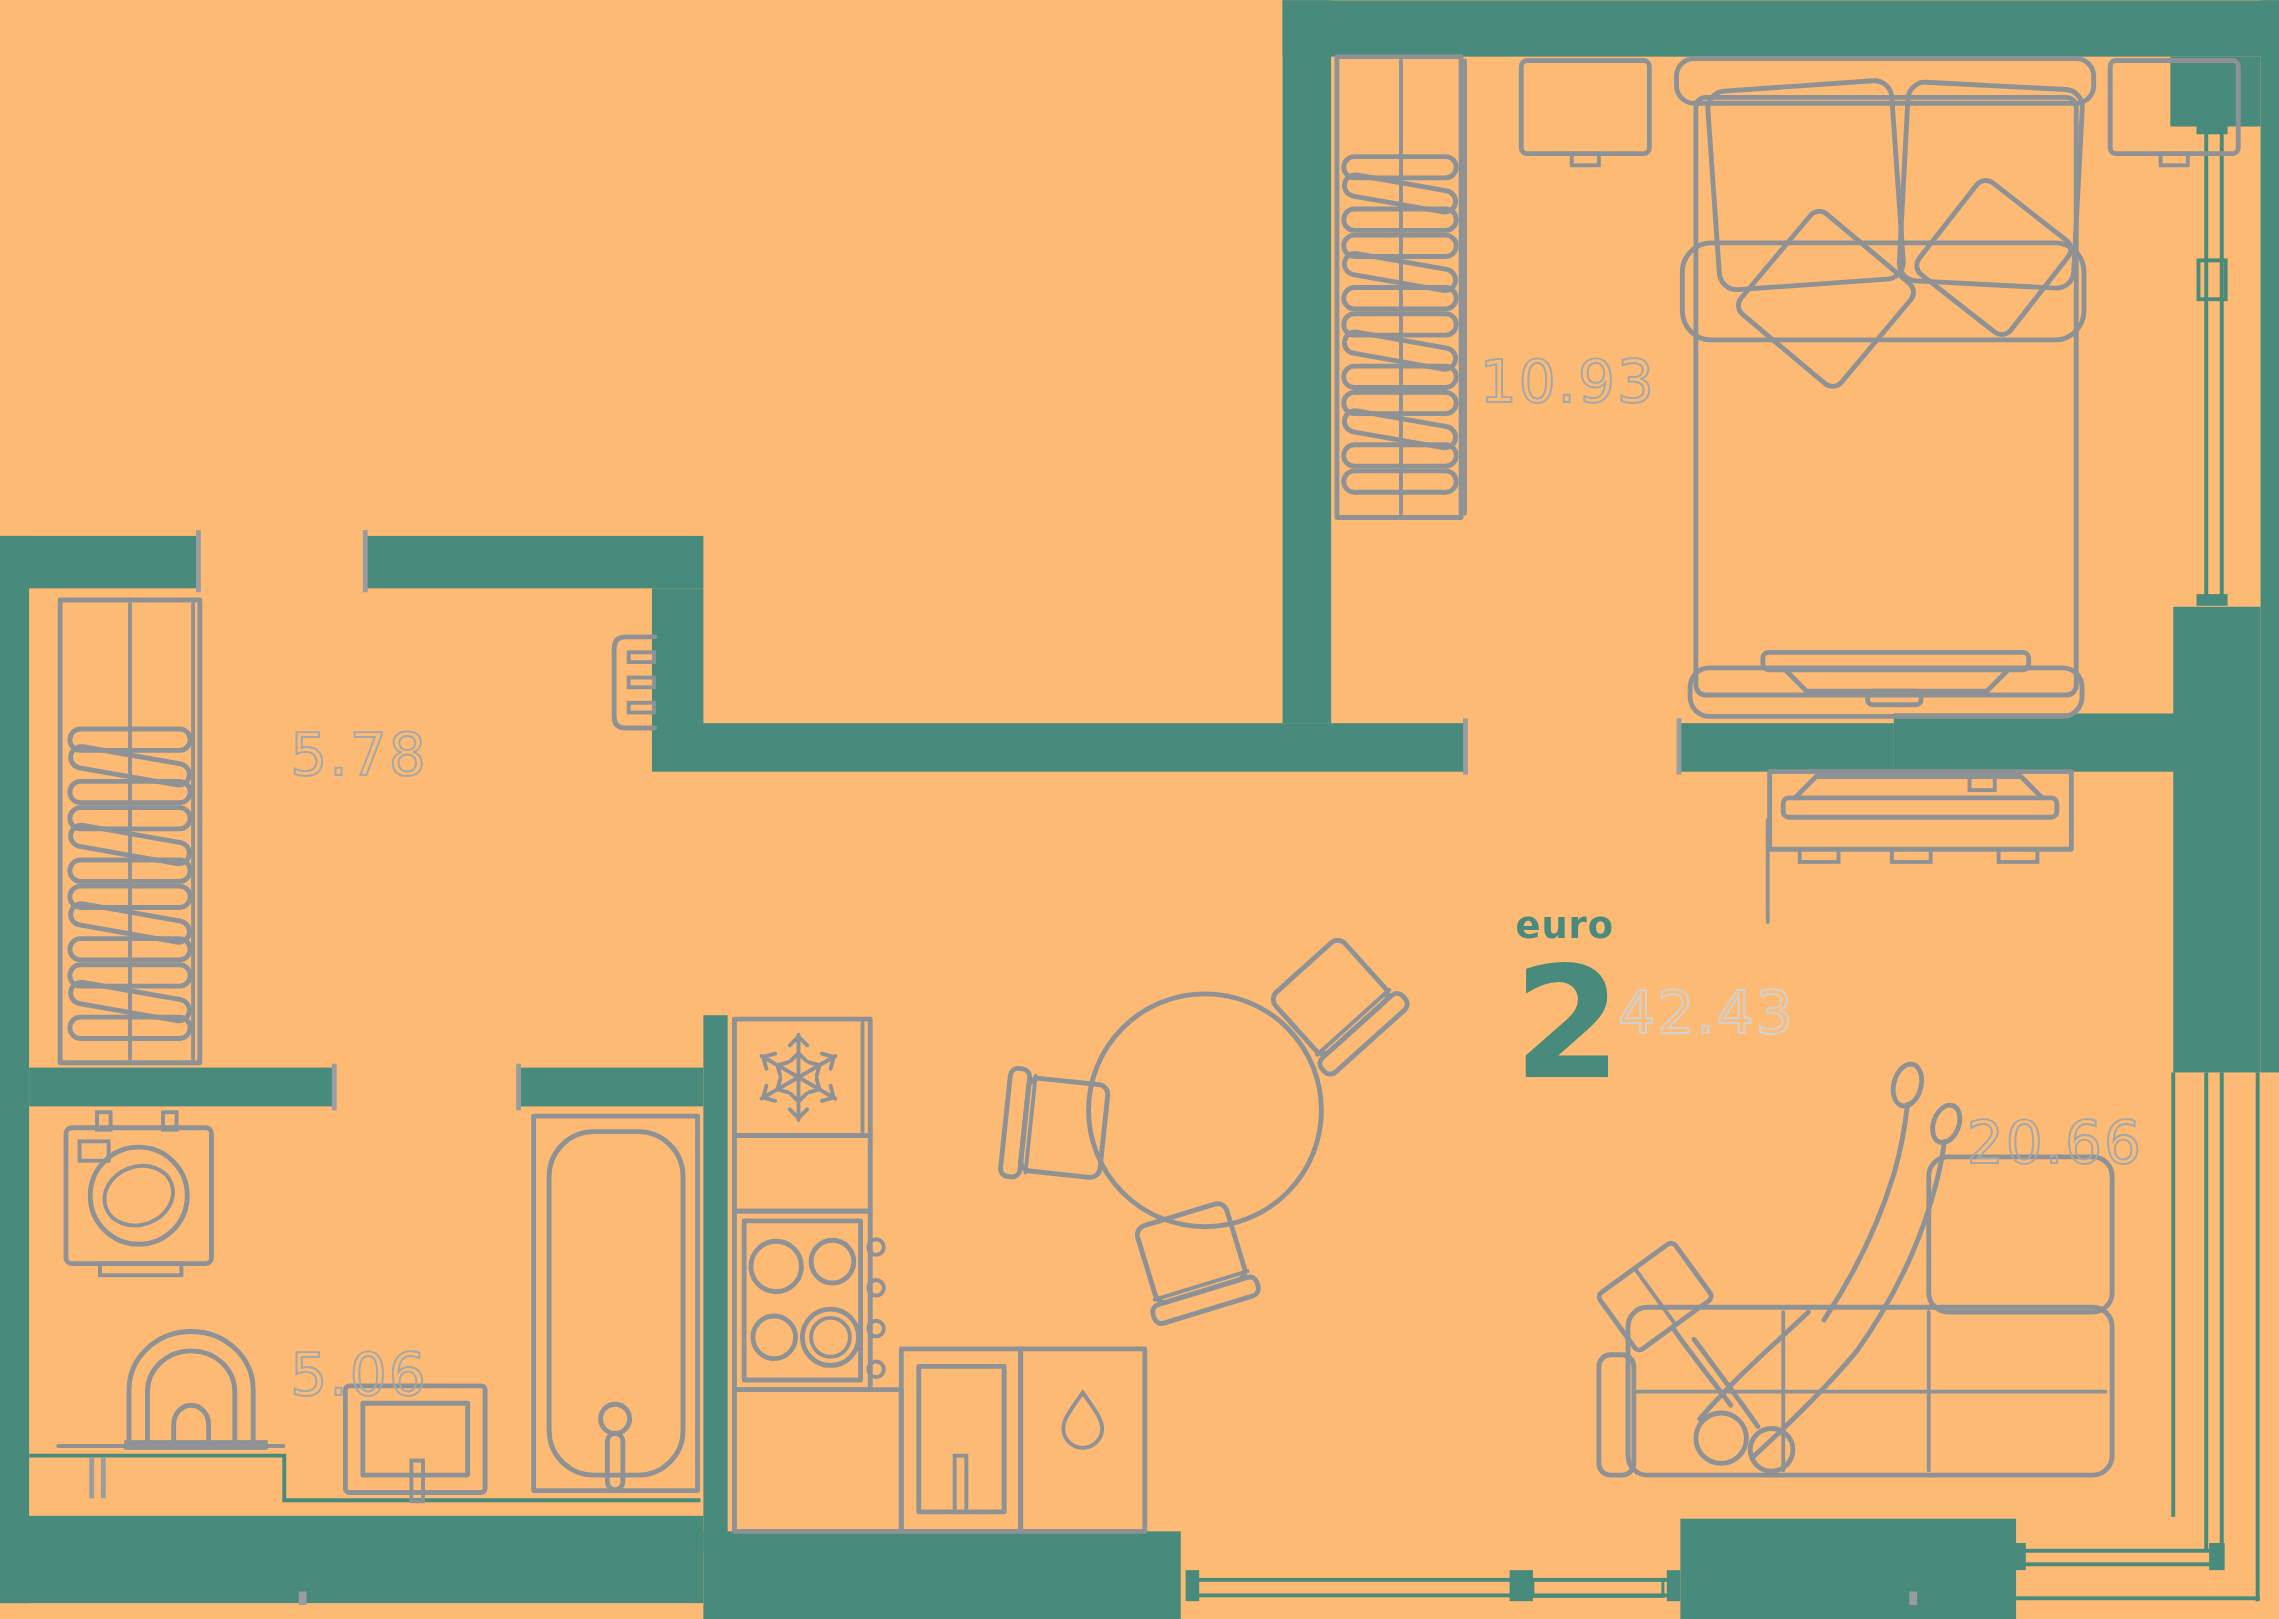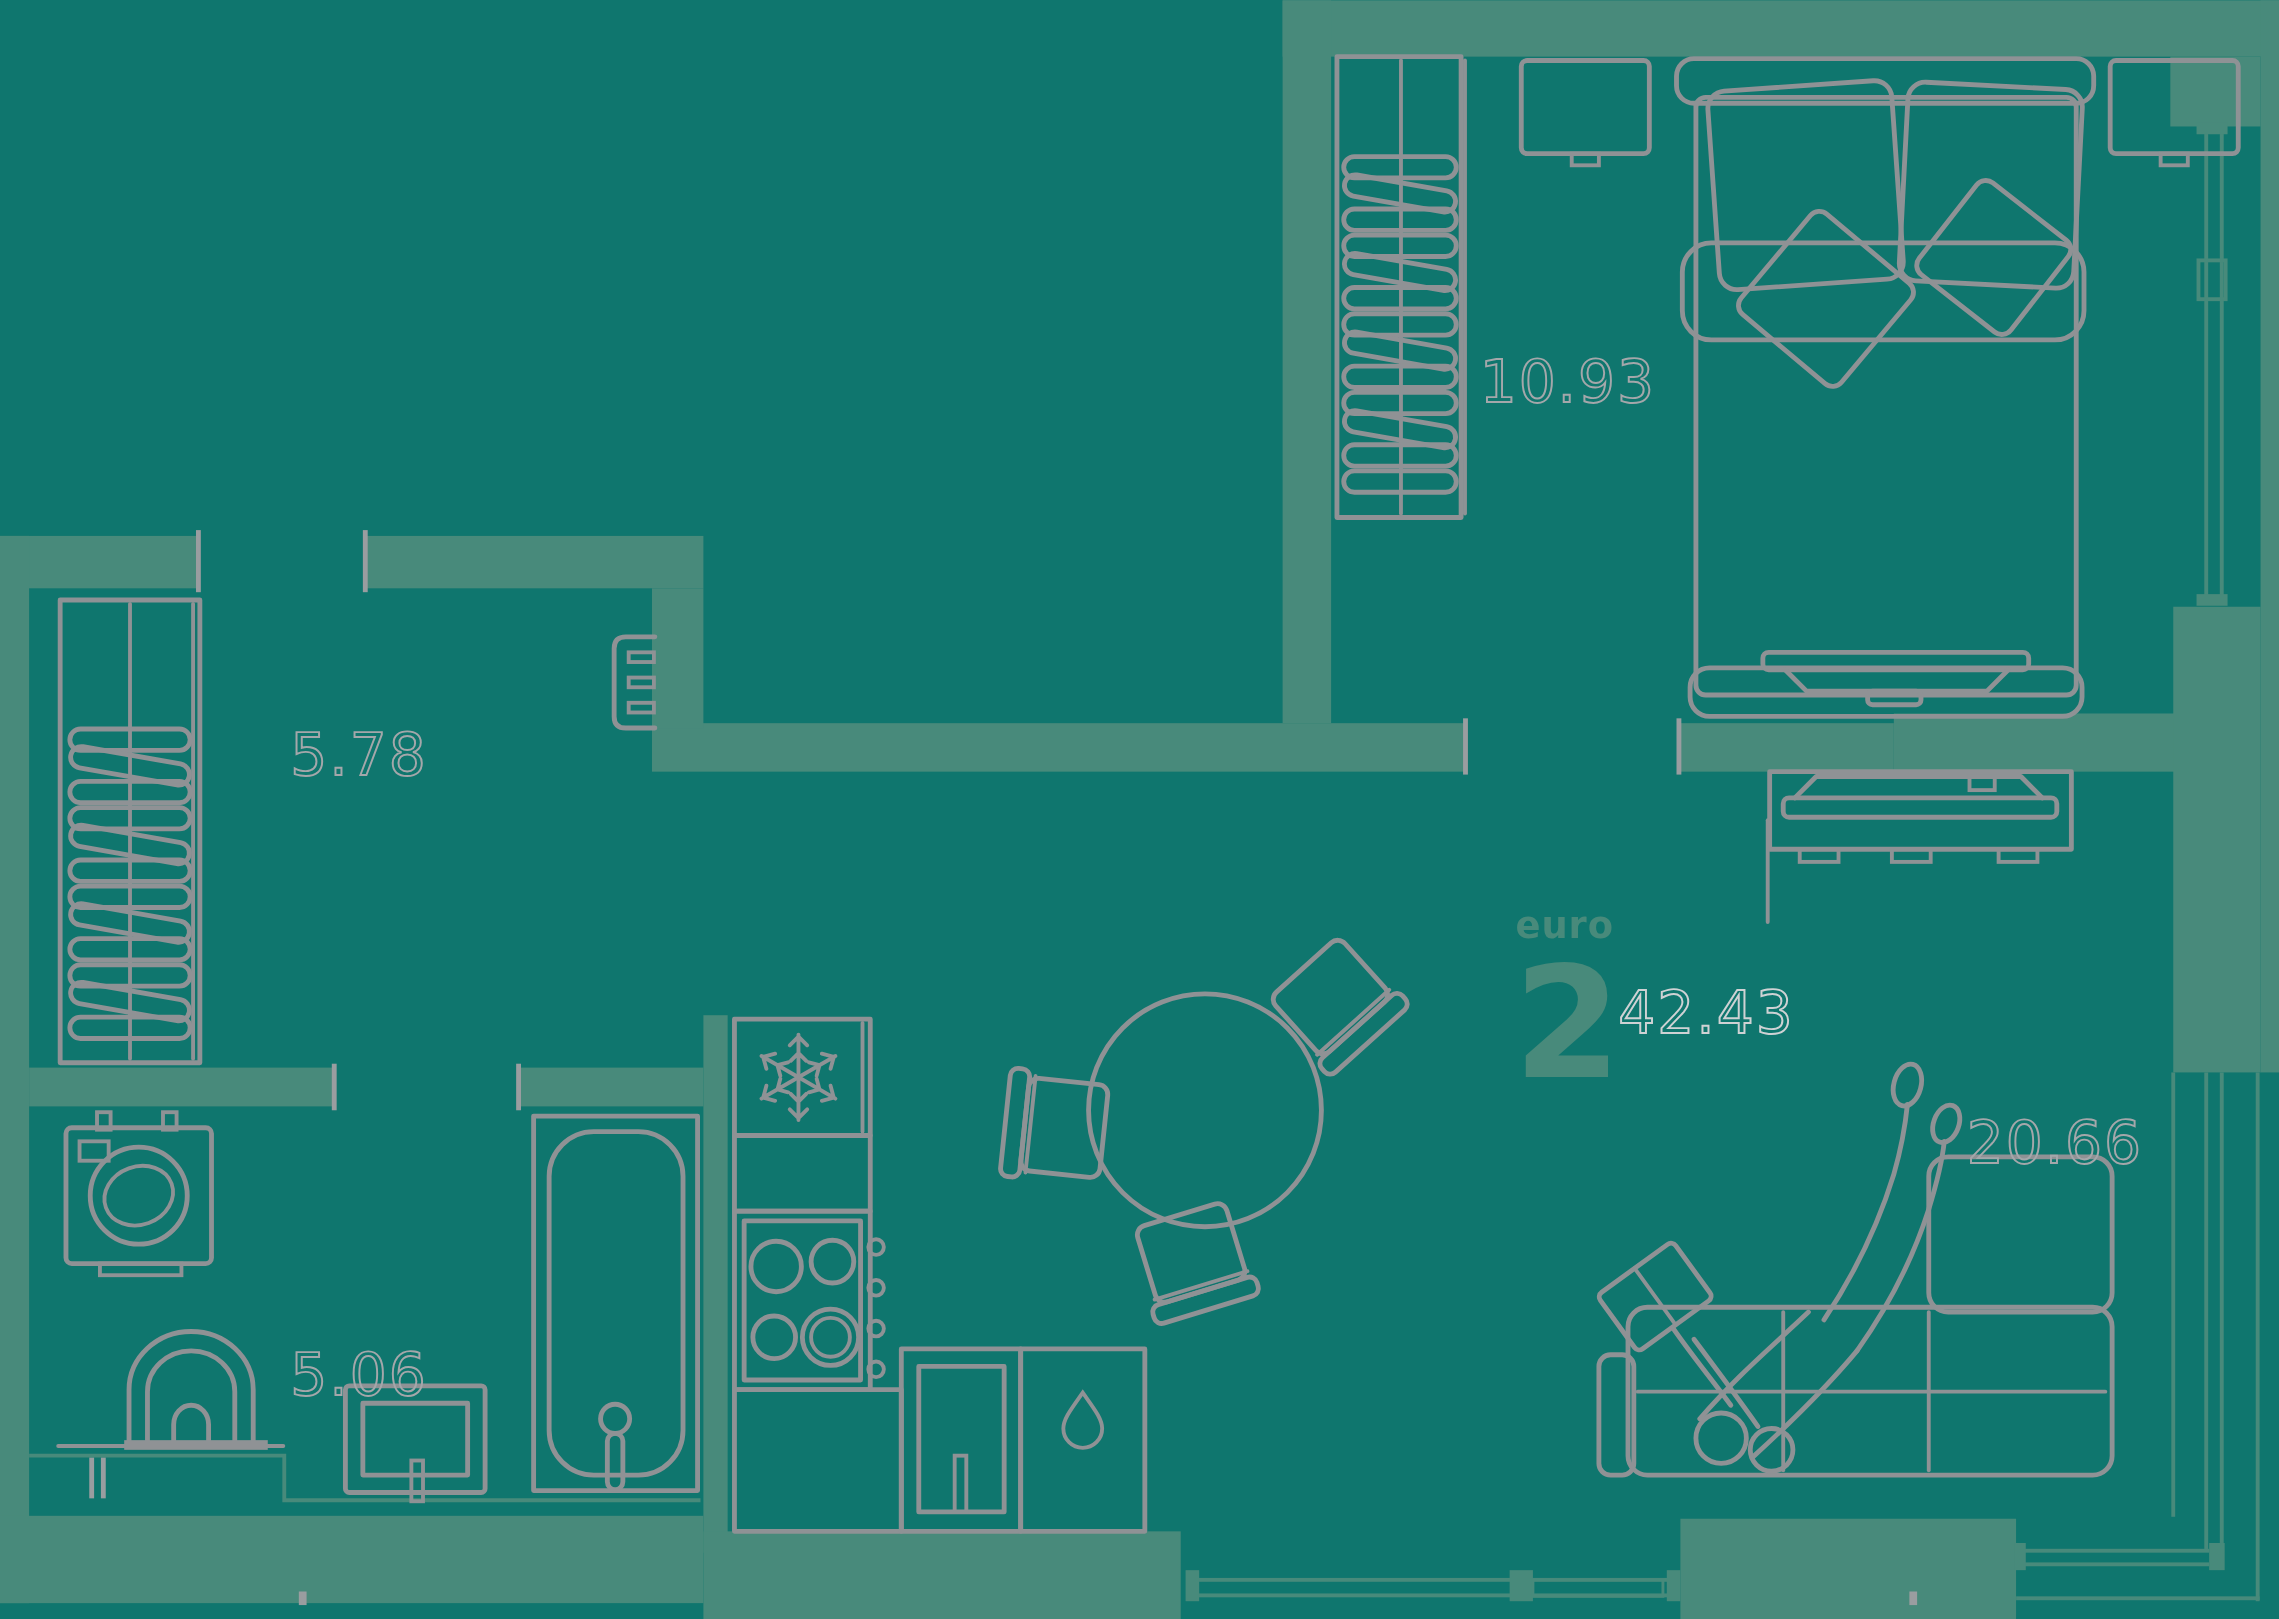--- a/index.html
+++ b/index.html
@@ -3,7 +3,7 @@
 <meta charset="utf-8">
 <style>
   html,body{margin:0;padding:0;background:#000;}
-  #stage{width:2279px;height:1620px;background:#0f766e;position:relative;overflow:hidden;
+  #stage{width:2279px;height:1620px;background:#fdba74;position:relative;overflow:hidden;
          font-family:"DejaVu Sans",sans-serif;}
   svg{display:block;}
   .wall{fill:#488a7b;stroke:none;}

